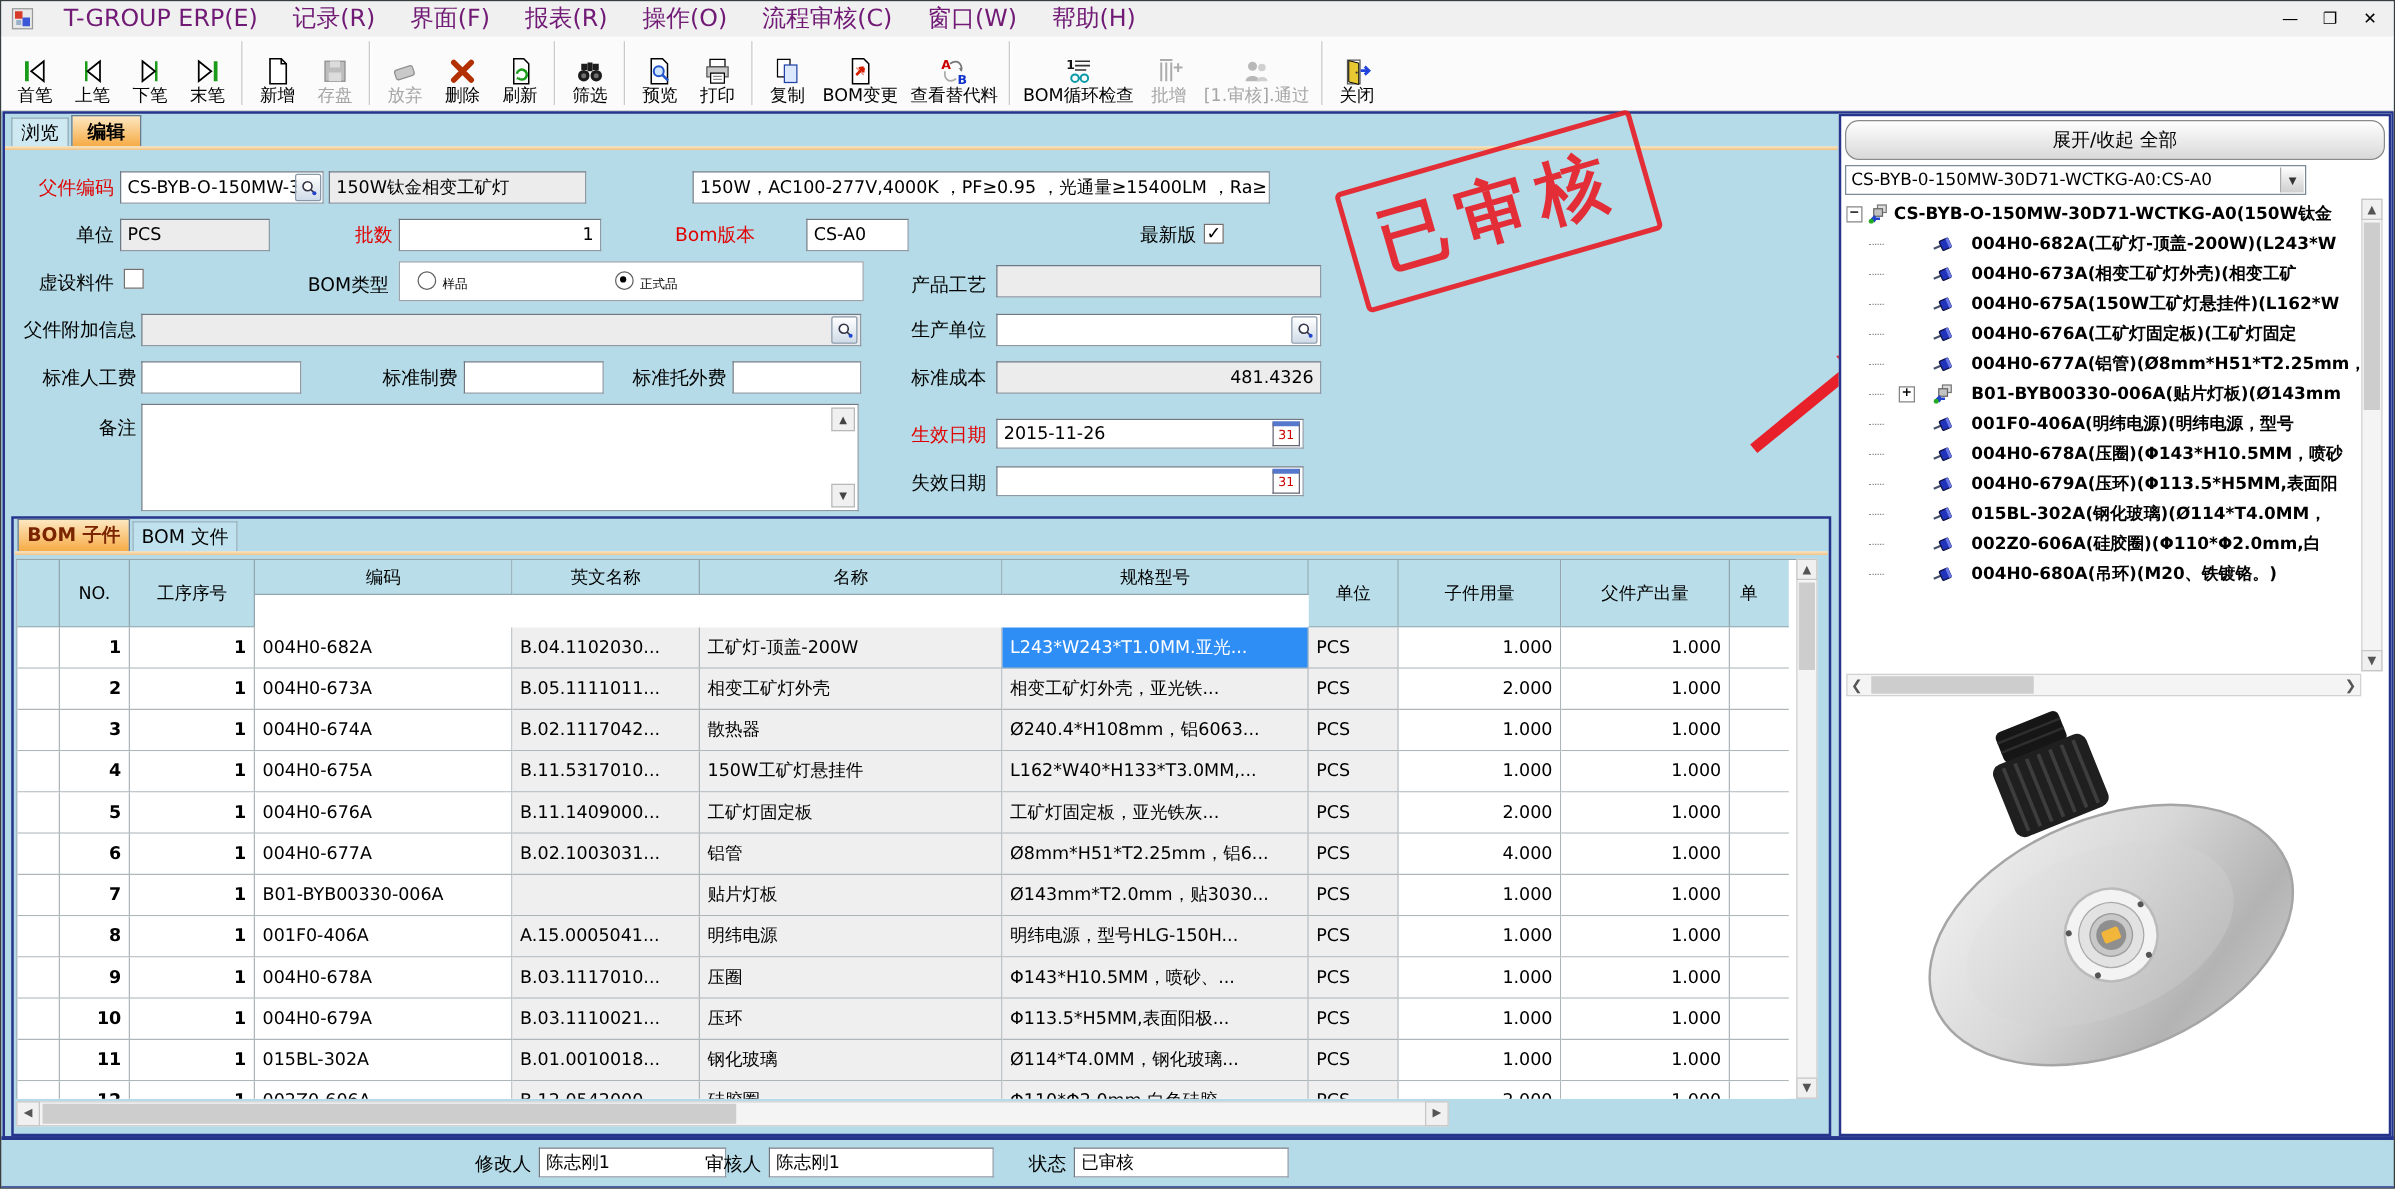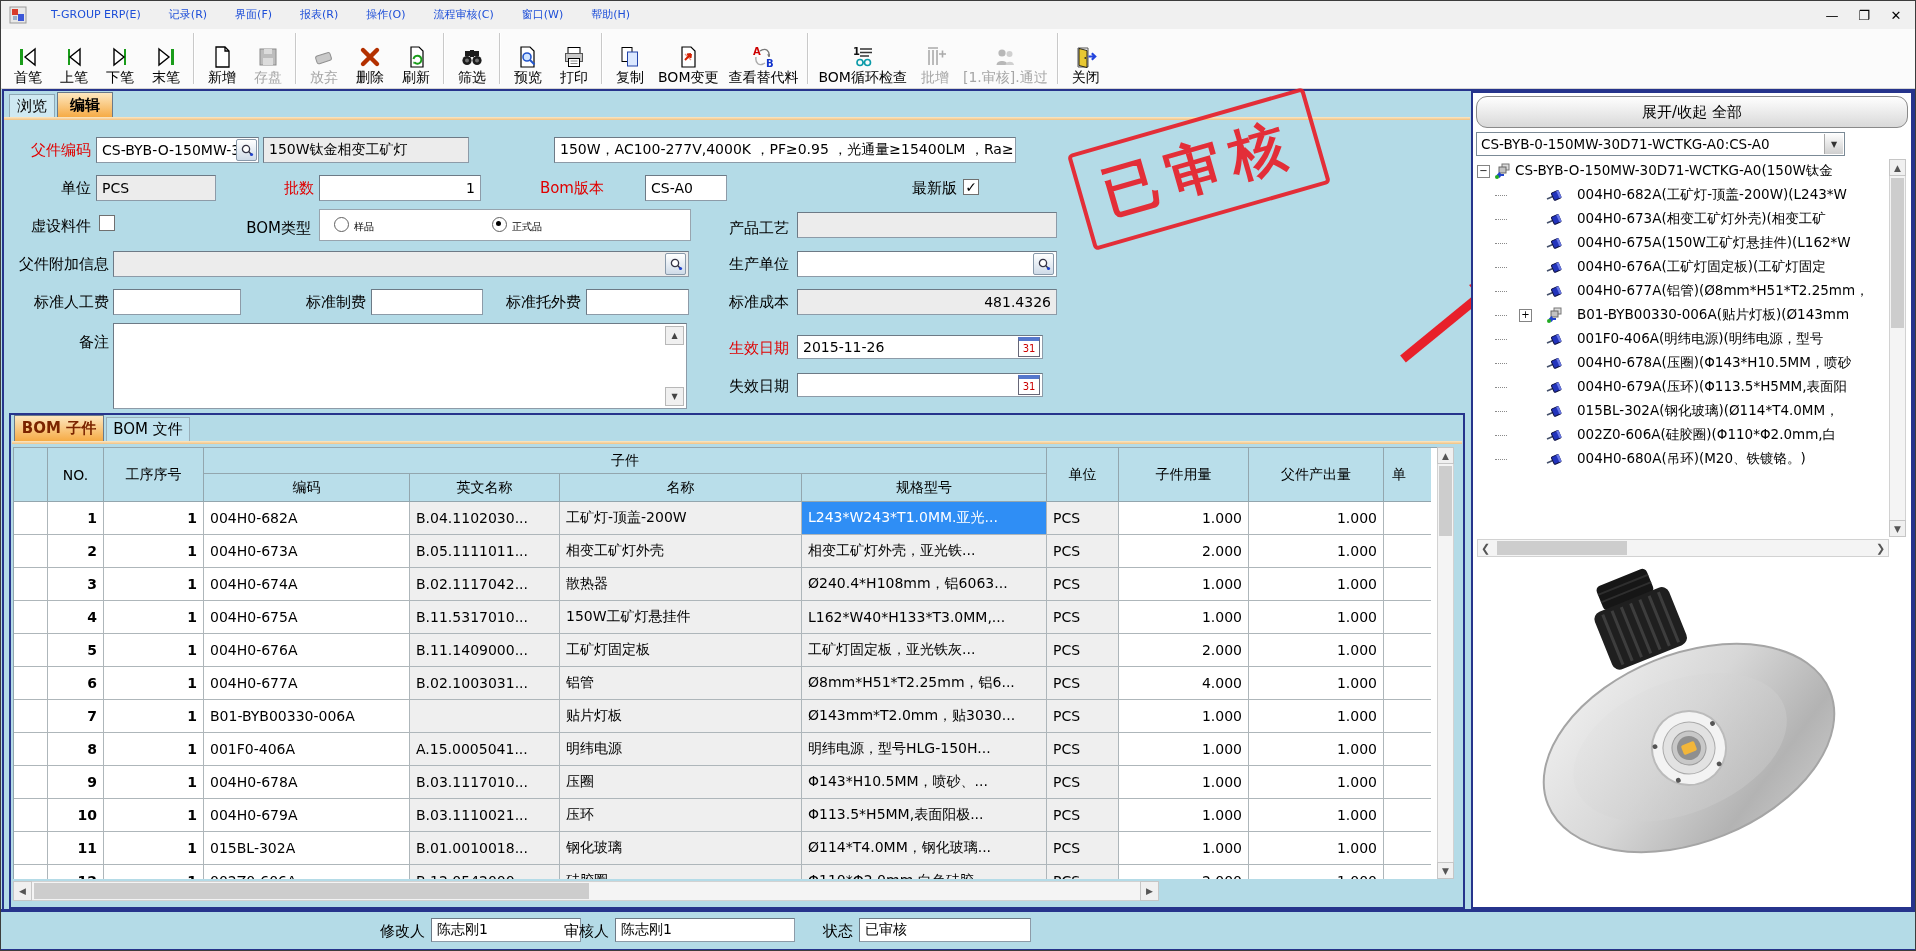--- a/index.html
+++ b/index.html
@@ -8,7 +8,7 @@
   
   .titlebar{position:absolute;left:0;top:0;width:100%;height:28px;background:#f0f0f0;border-bottom:1px solid #d8d8d8;display:flex;align-items:center;}
   .appicon{width:18px;height:18px;margin:0 10px 0 8px;}
-  .menu-item{font-size:11px;color:#1d4ed8;padding:0 14px;height:28px;line-height:28px;white-space:nowrap;}
+  .menu-item{font-size:19px;color:#701a75;padding:0 14px;height:28px;line-height:28px;white-space:nowrap;}
   .win-controls{position:absolute;right:4px;top:0;height:28px;display:flex;align-items:center;gap:2px;}
   .wc{width:30px;height:24px;display:flex;align-items:center;justify-content:center;font-size:13px;color:#000;}
   

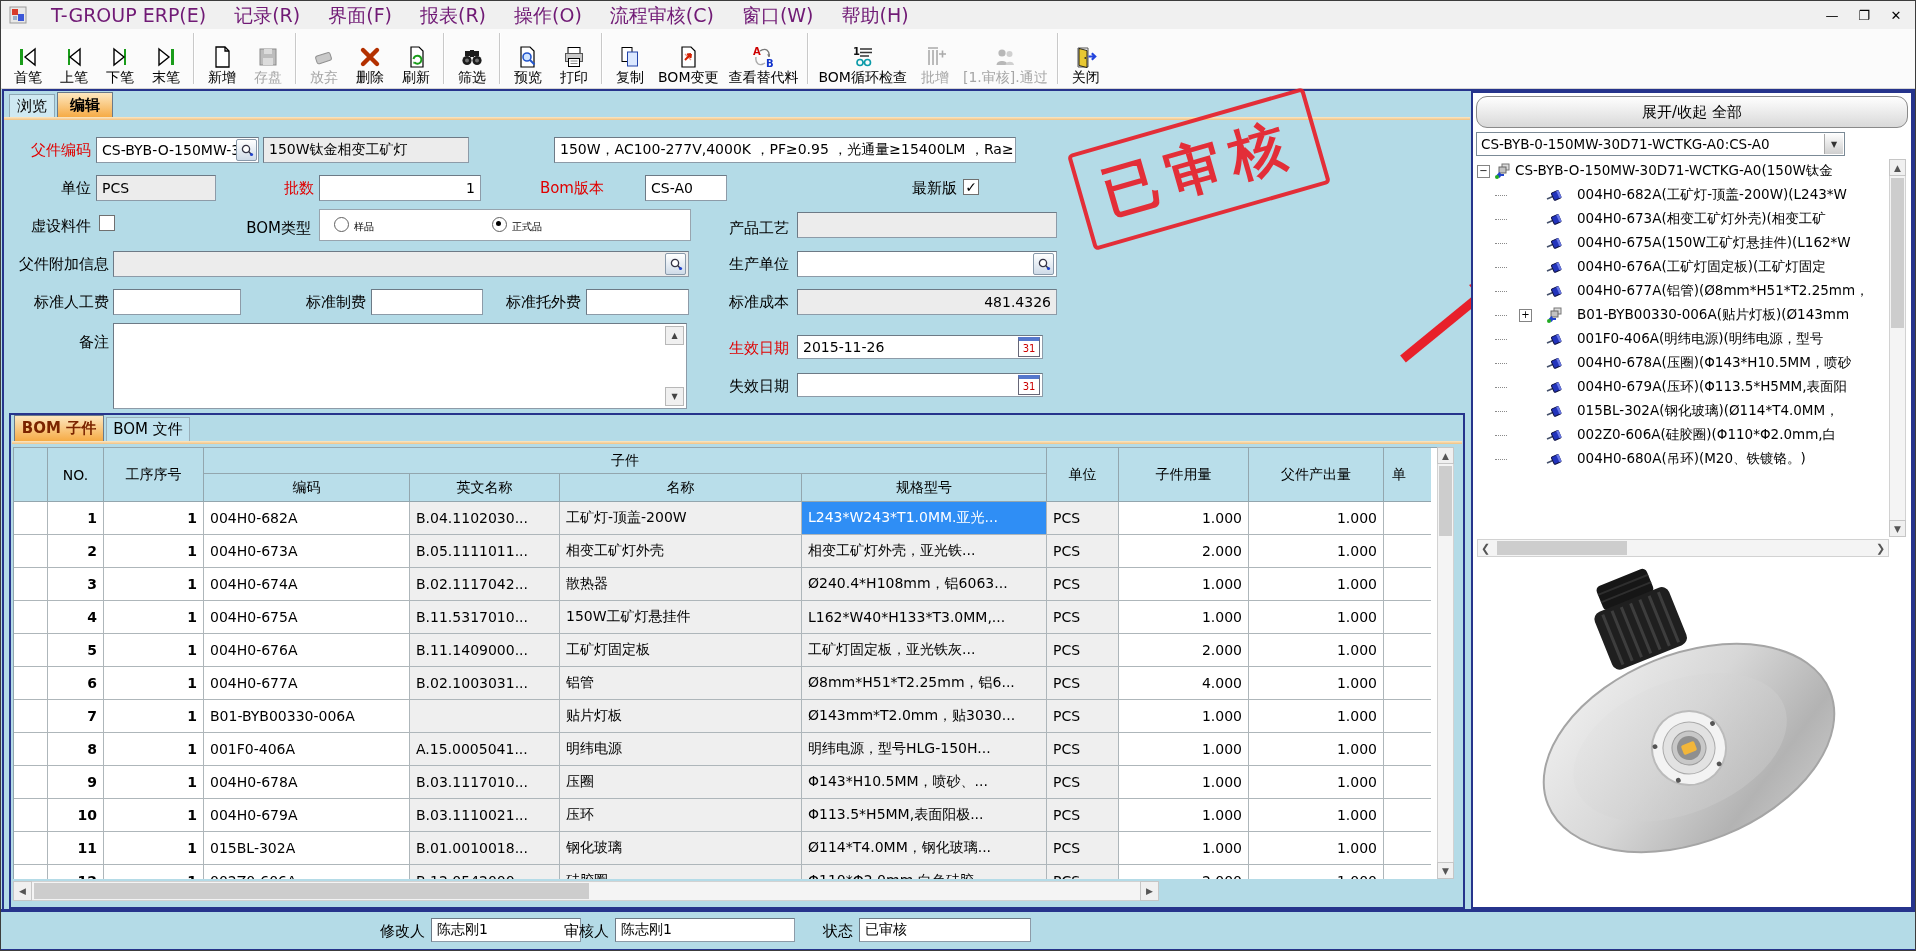--- a/index.html
+++ b/index.html
@@ -559,7 +559,7 @@
     <span class="ddbtn">▼</span>
   </div>
 
-  <div style="position:absolute;left:1476px;top:158px;width:412px;height:378px;overflow:hidden;background:#fff;">
+  <div style="position:absolute;left:1476px;top:158px;width:412px;height:378px;overflow:hidden;background:#fff;font-weight:bold;">
 
   <div class="tree-item root">
 

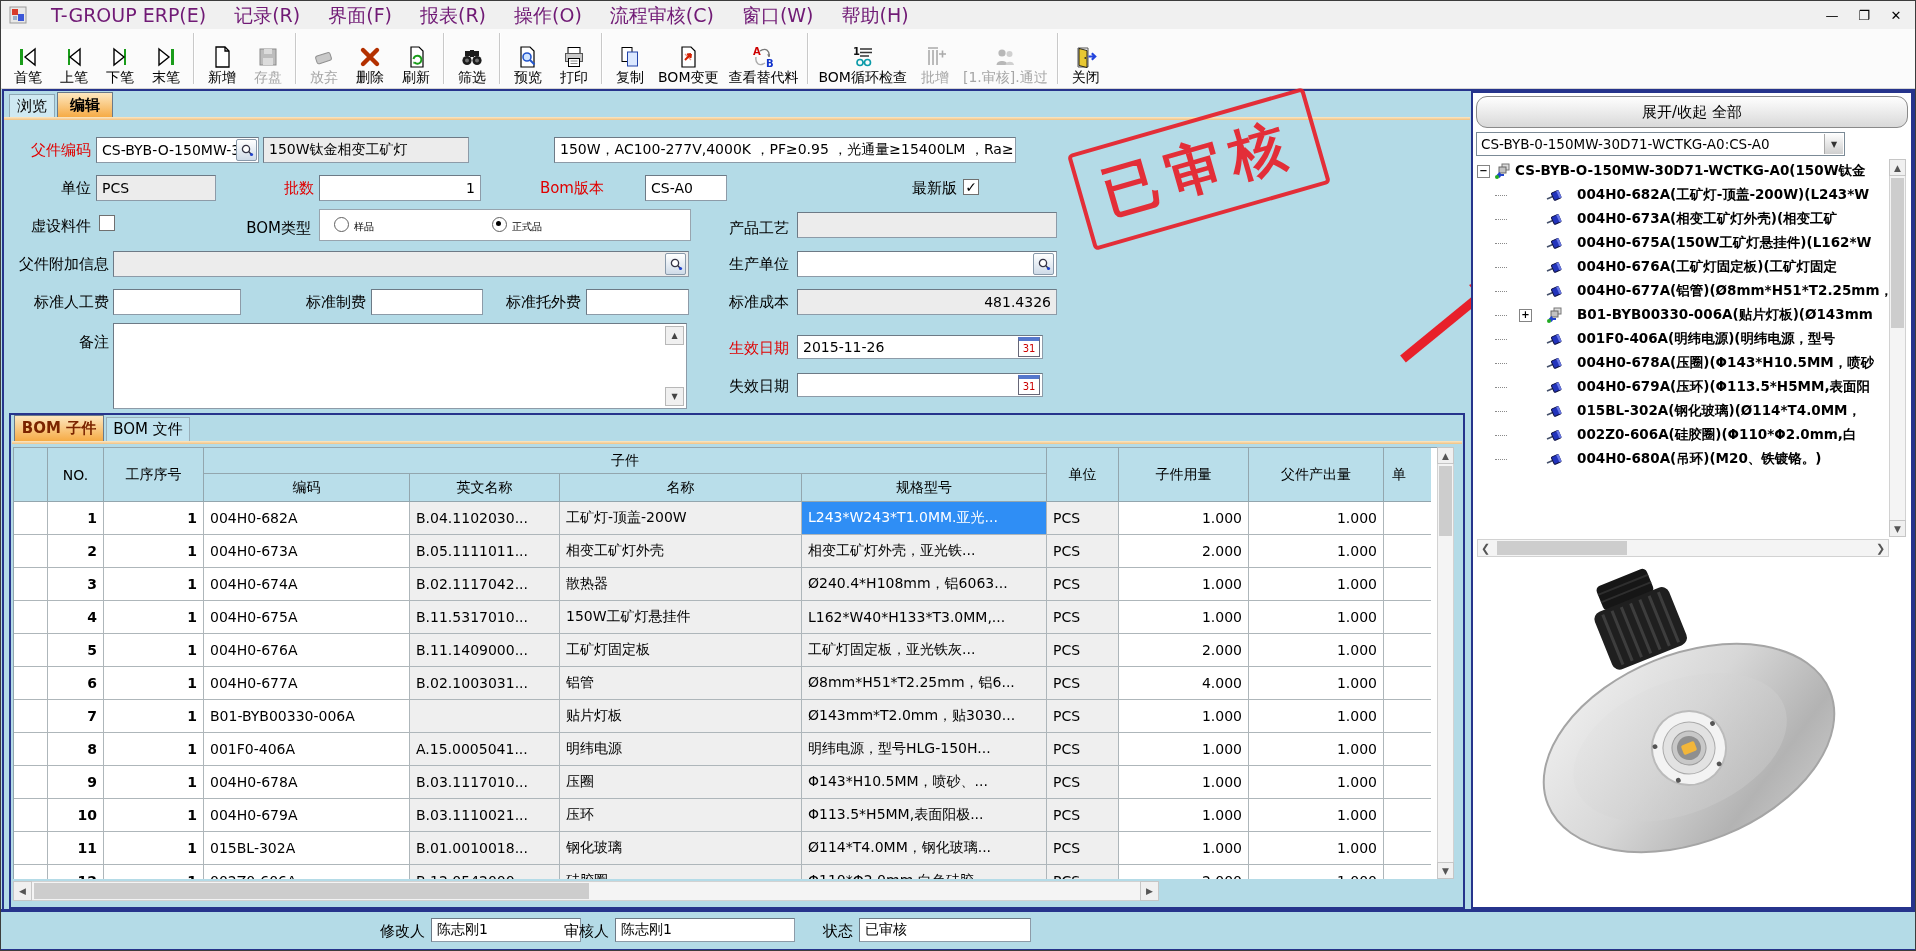--- a/index.html
+++ b/index.html
@@ -365,7 +365,6 @@
       <div class="th c-no" style="height:54px;">NO.</div>
       <div class="th c-seq" style="height:54px;">工序序号</div>
       <div style="width:843px;">
-        <div class="th red" style="width:843px;height:26px;">子件</div>
         <div style="display:flex;">
           <div class="th red c-code" style="height:28px;">编码</div>
           <div class="th c-en" style="height:28px;">英文名称</div>

